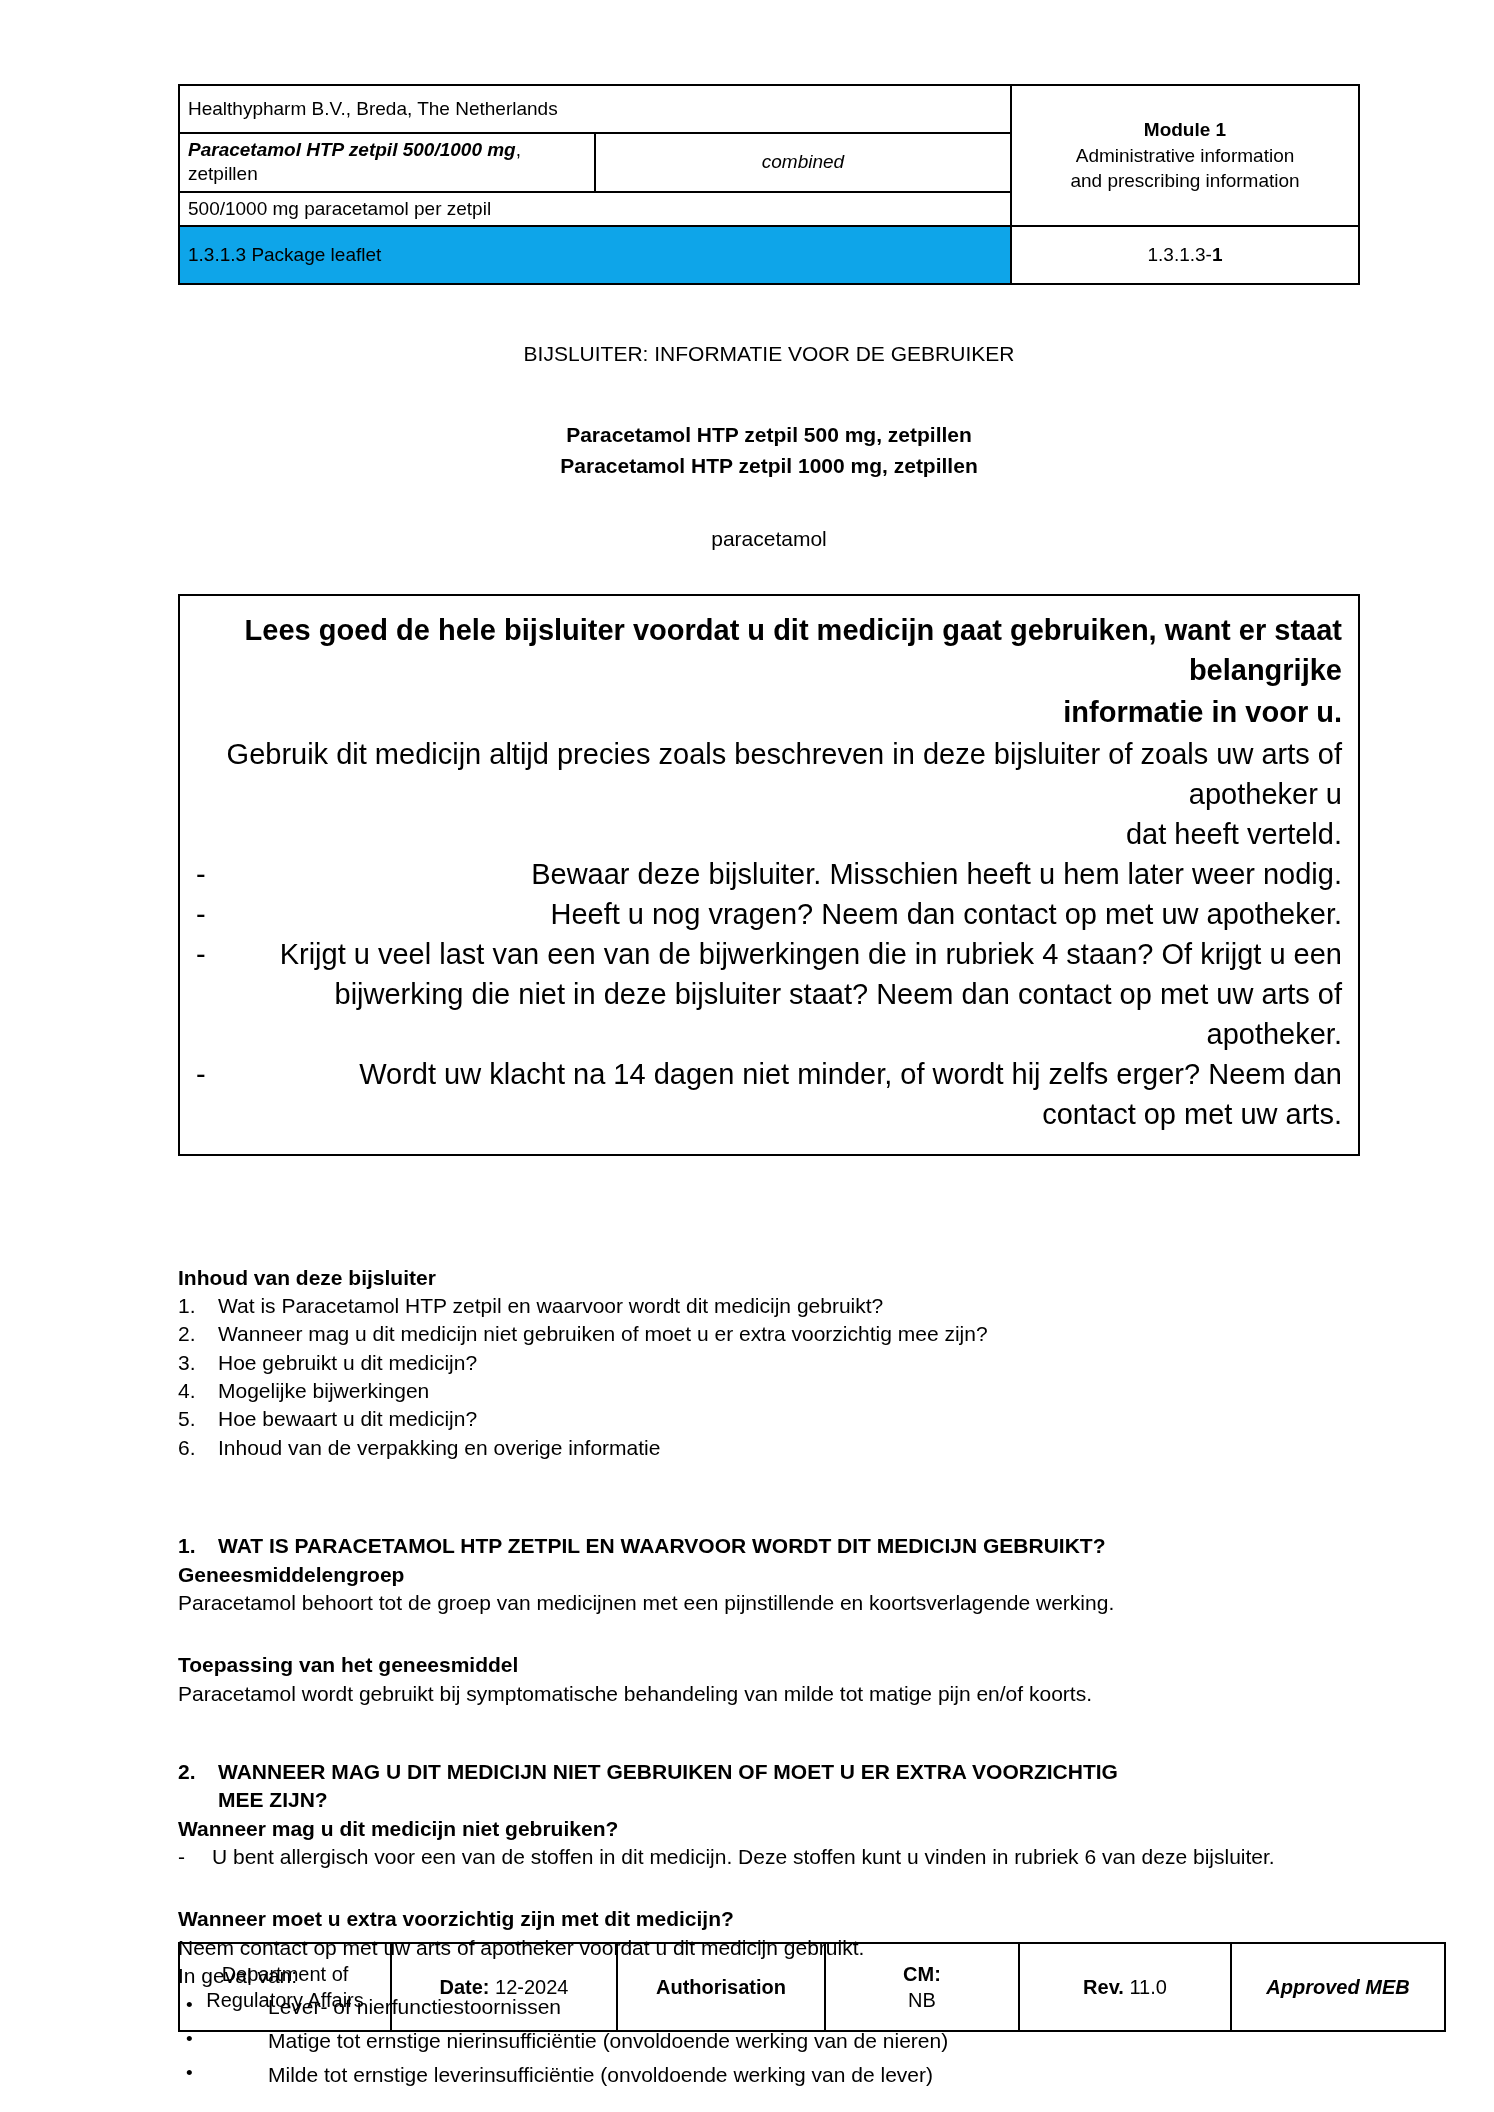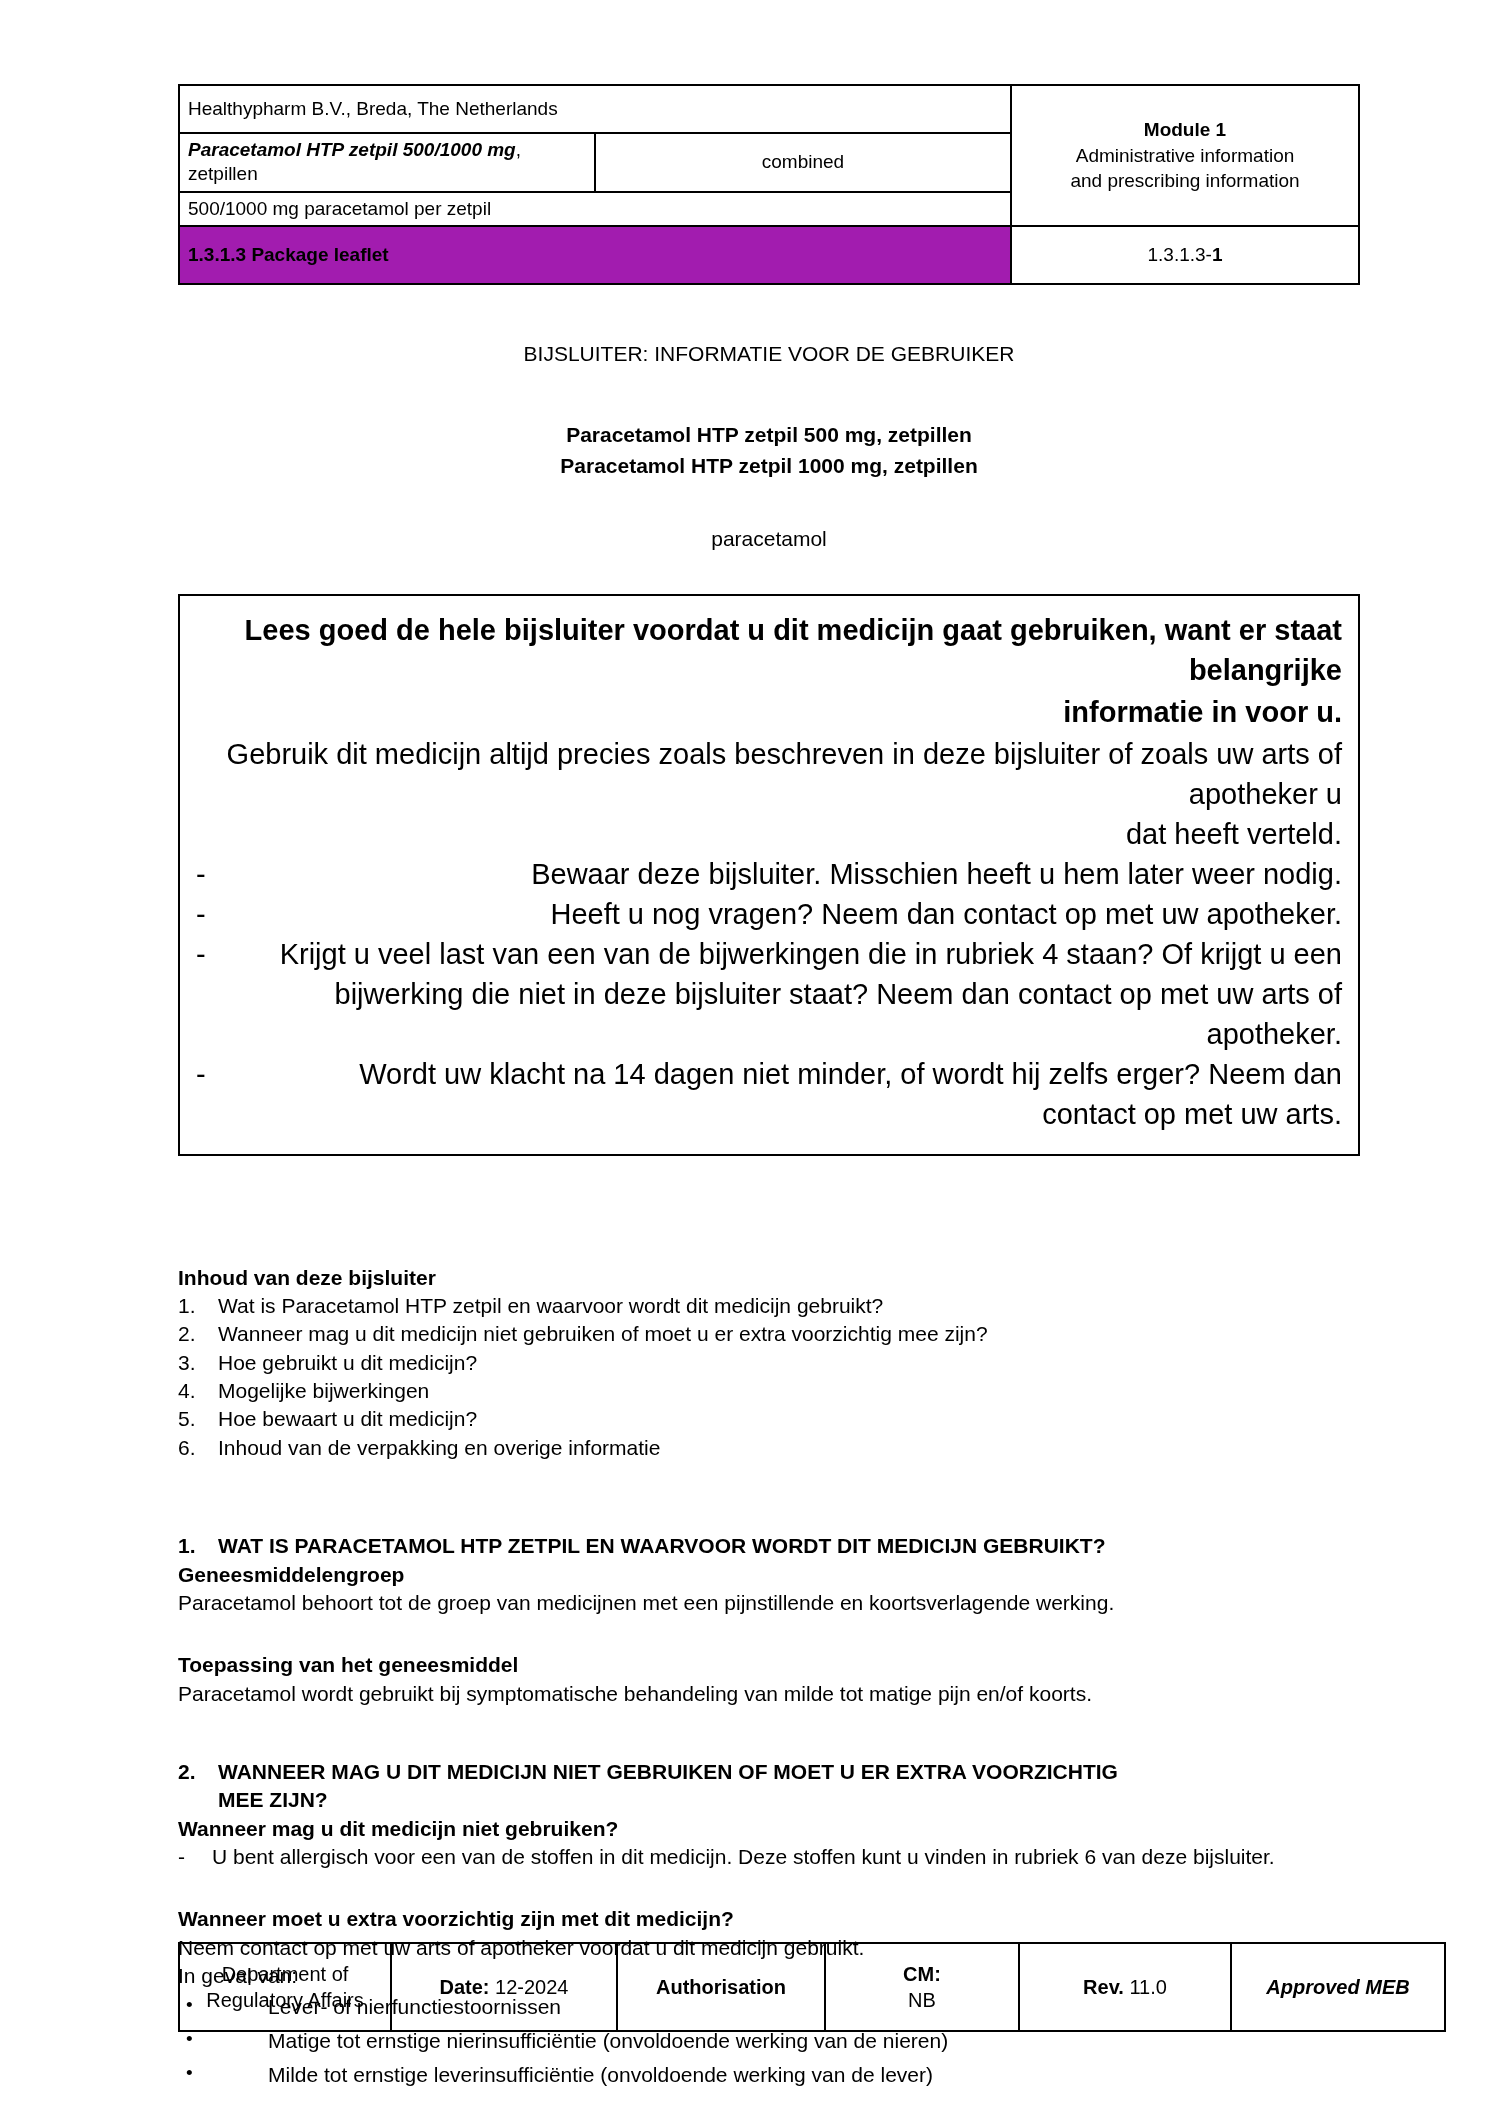--- a/index.html
+++ b/index.html
@@ -47,6 +47,7 @@
   }
   .hdr-combined {
     text-align: center;
+    font-style: italic;
     font-size: 19px;
     width: 128px;
   }

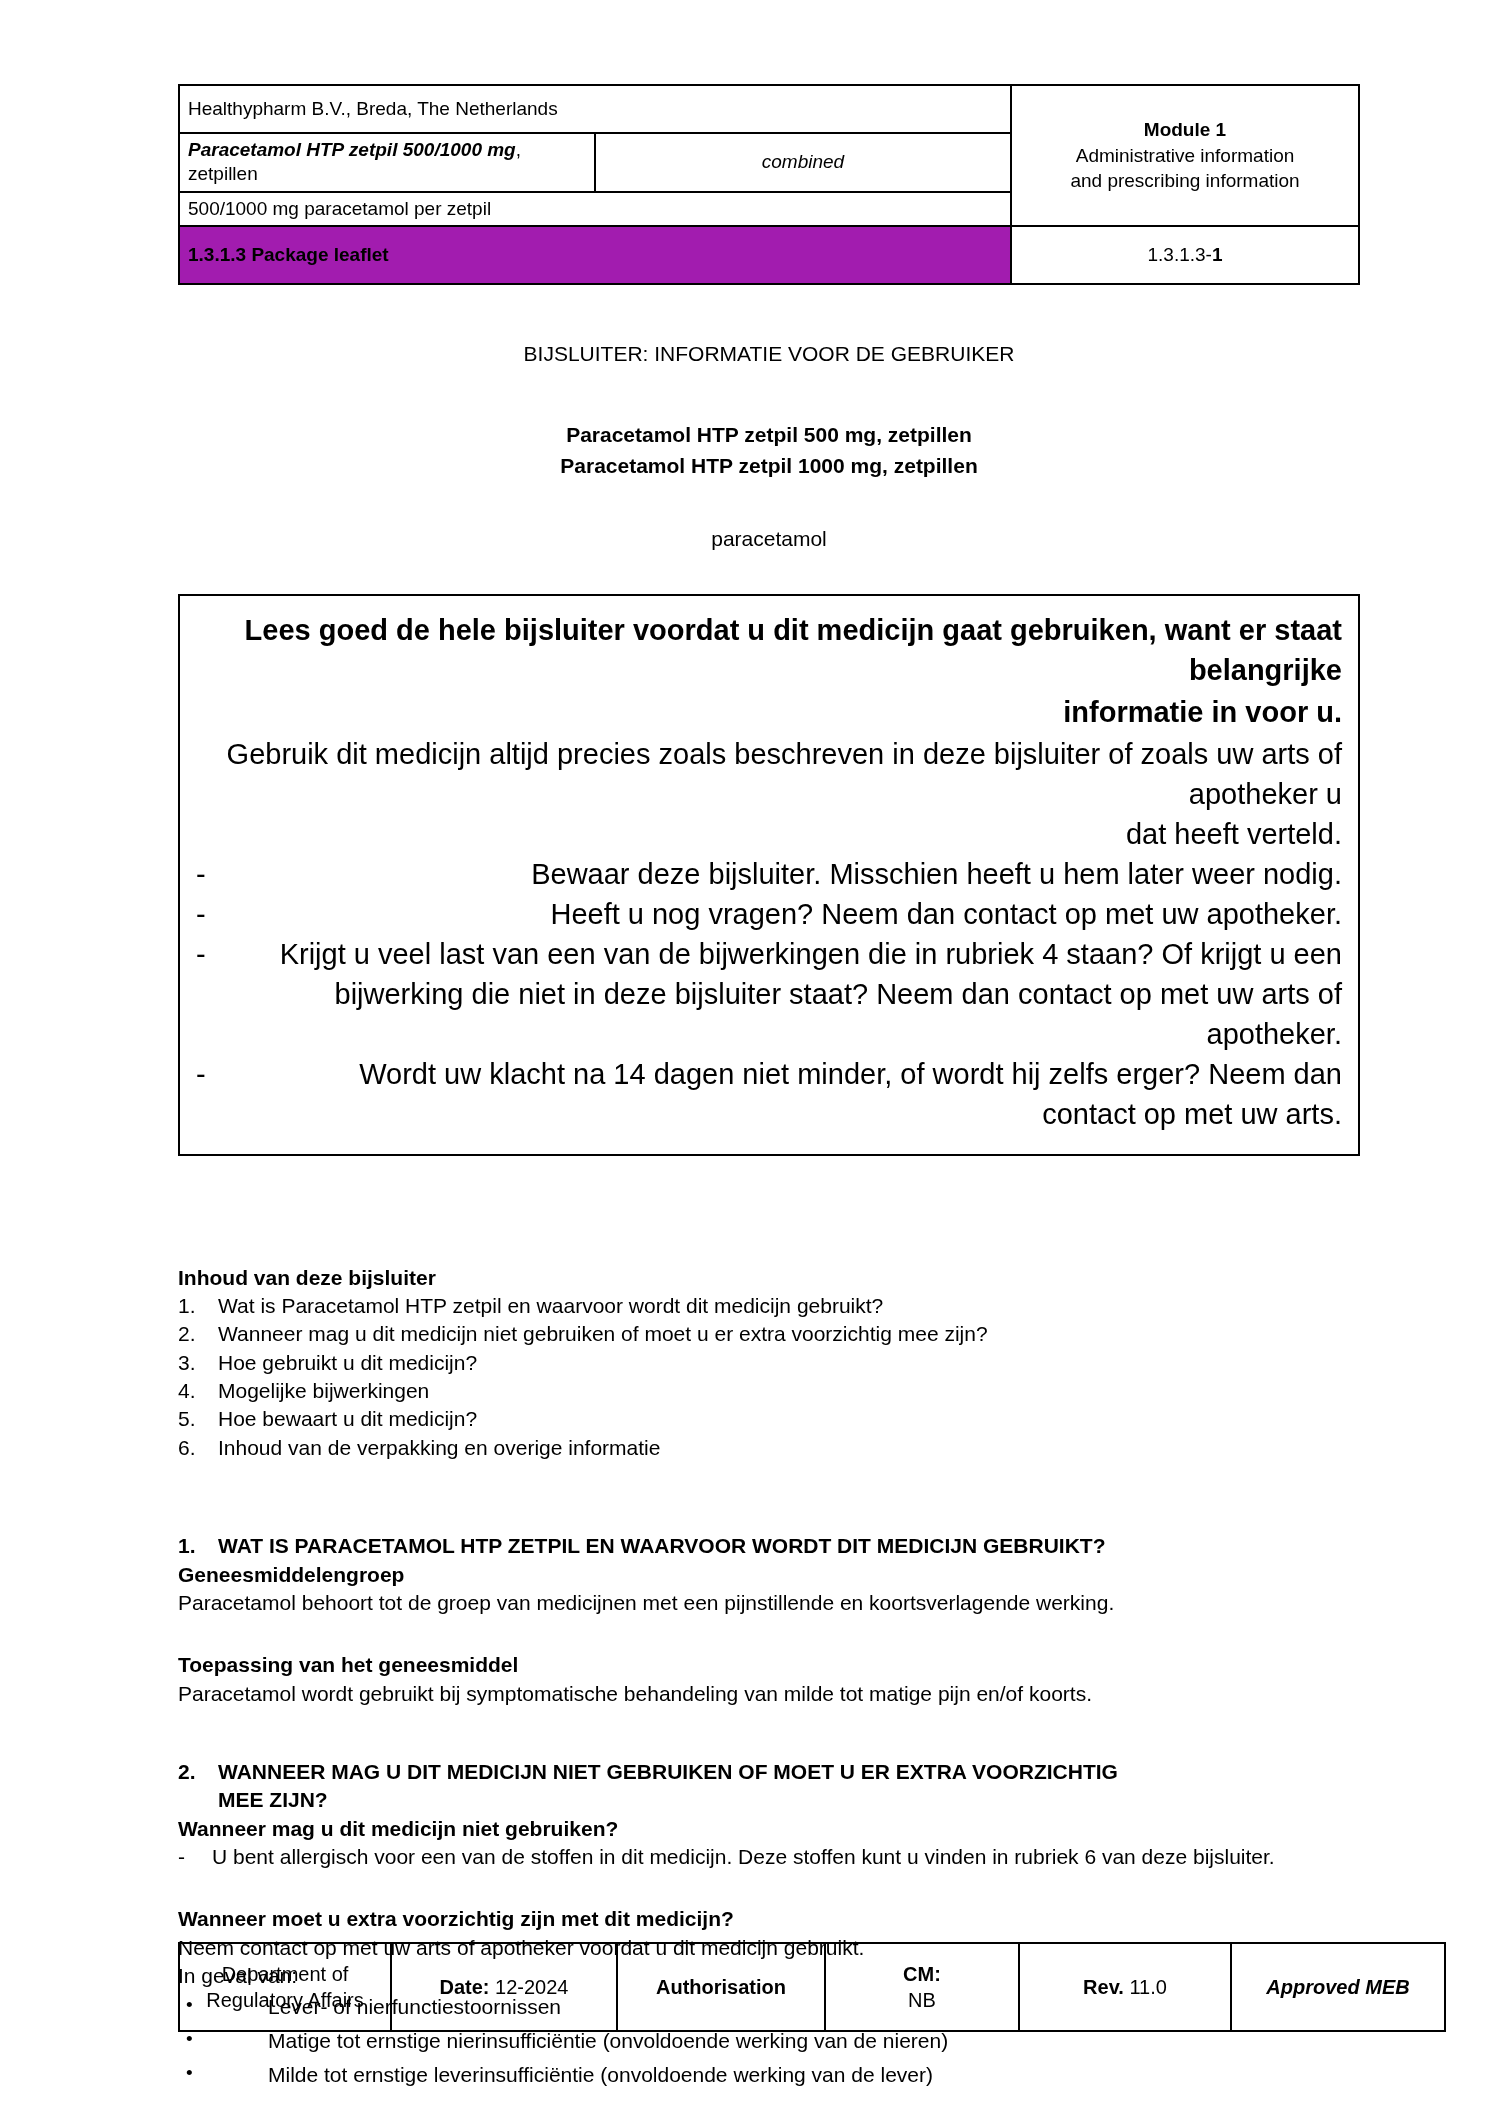--- a/index.html
+++ b/index.html
@@ -63,8 +63,8 @@
     margin-bottom: 2px;
   }
   .hdr-leaflet {
-    background: #a21caf;
-    font-weight: bold;
+    background: #0ea5e9;
+    font-weight: normal;
     font-size: 26px;
     height: 48px;
     padding-left: 10px;

